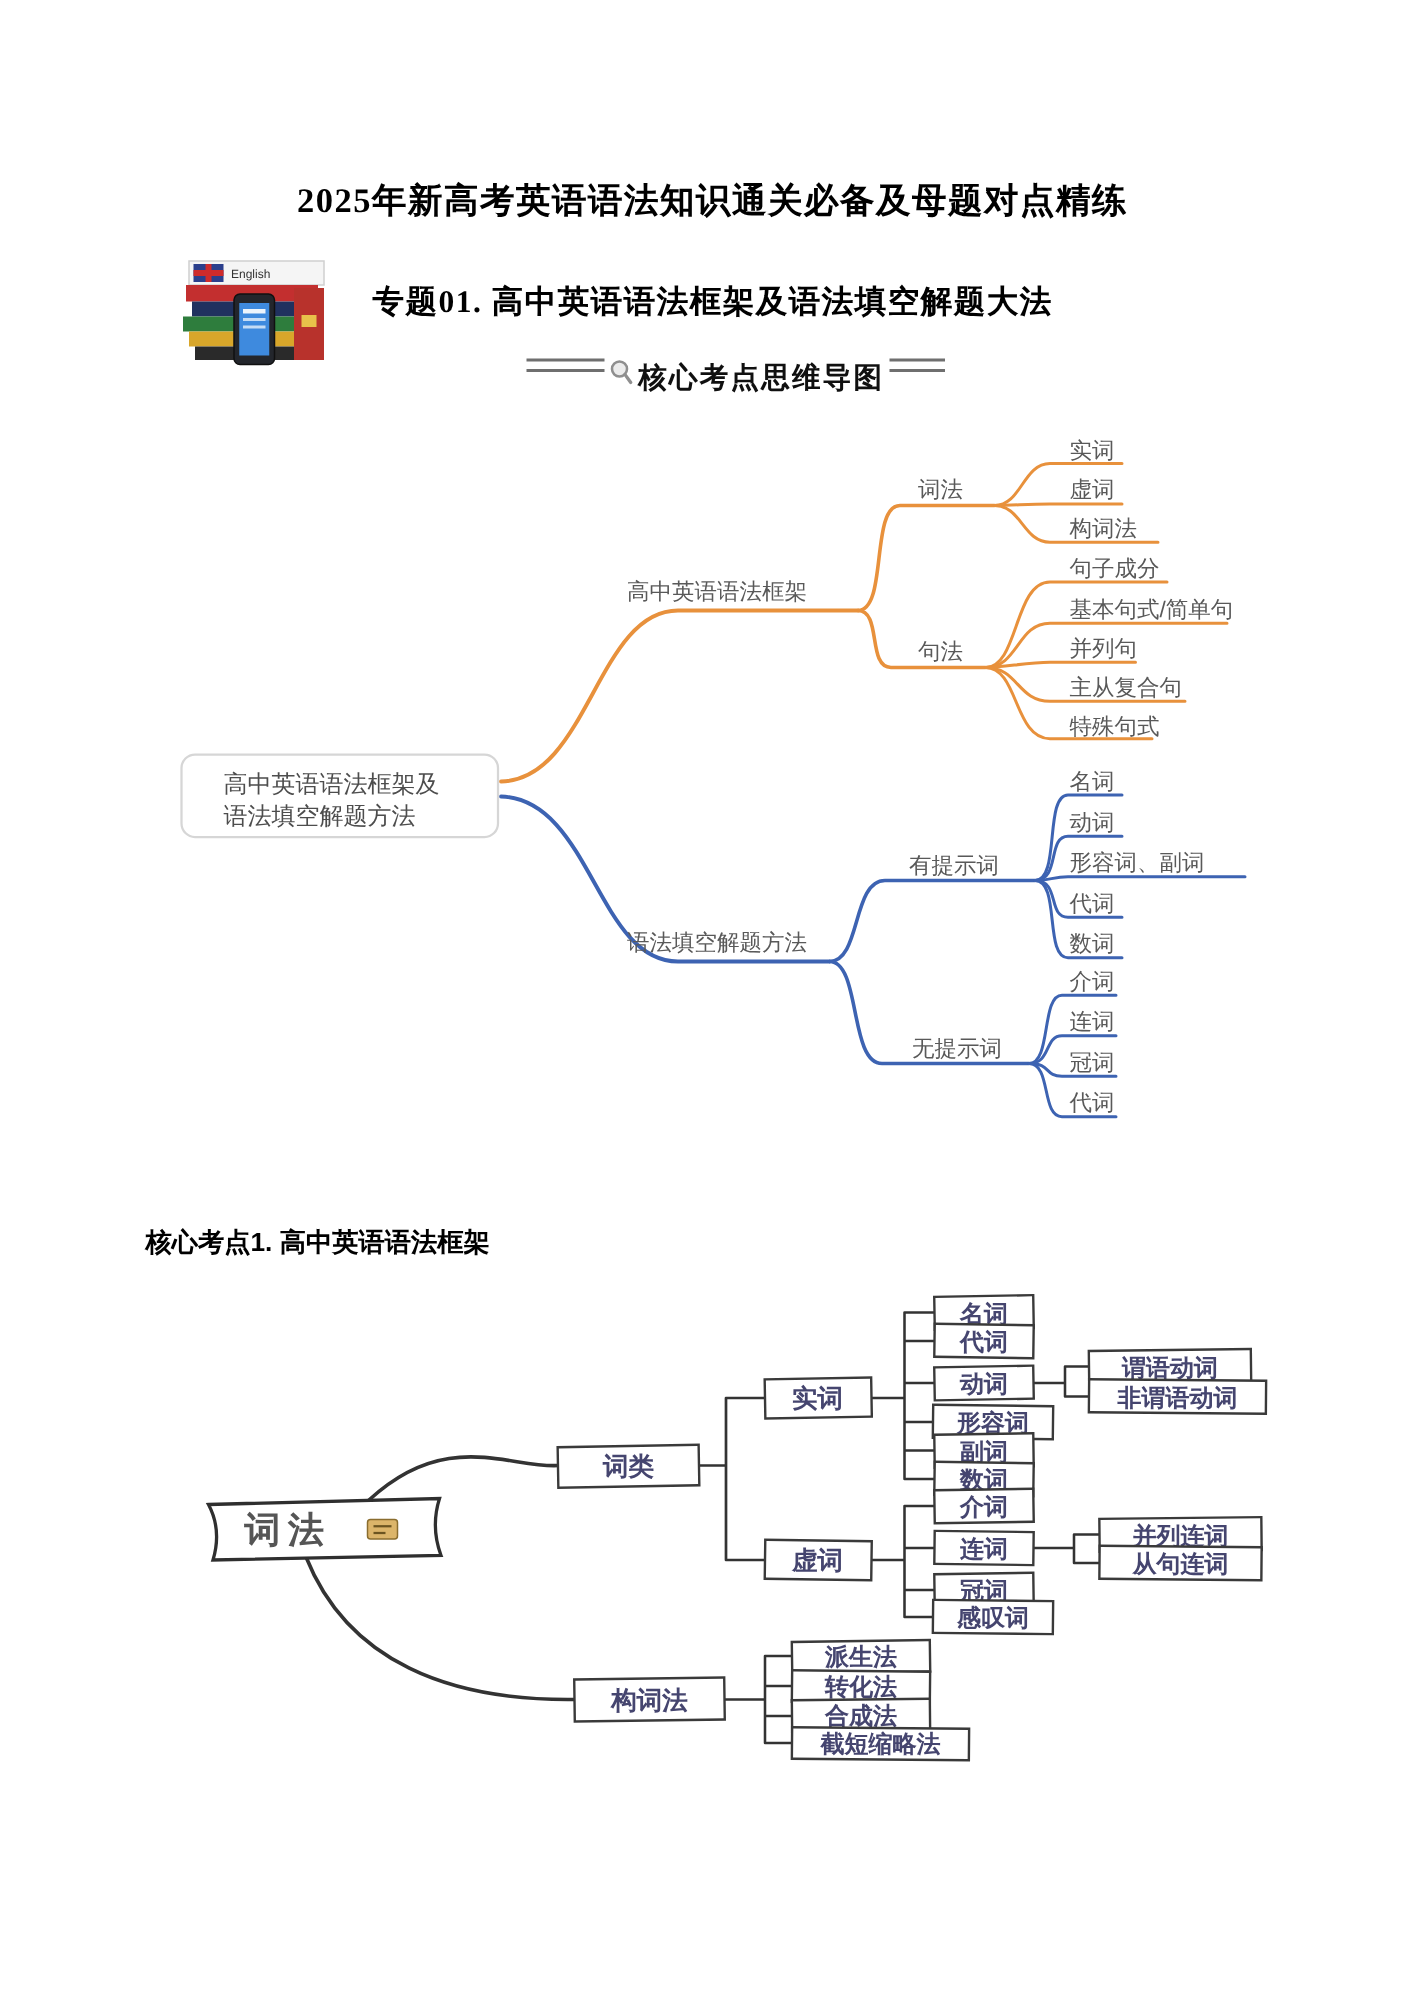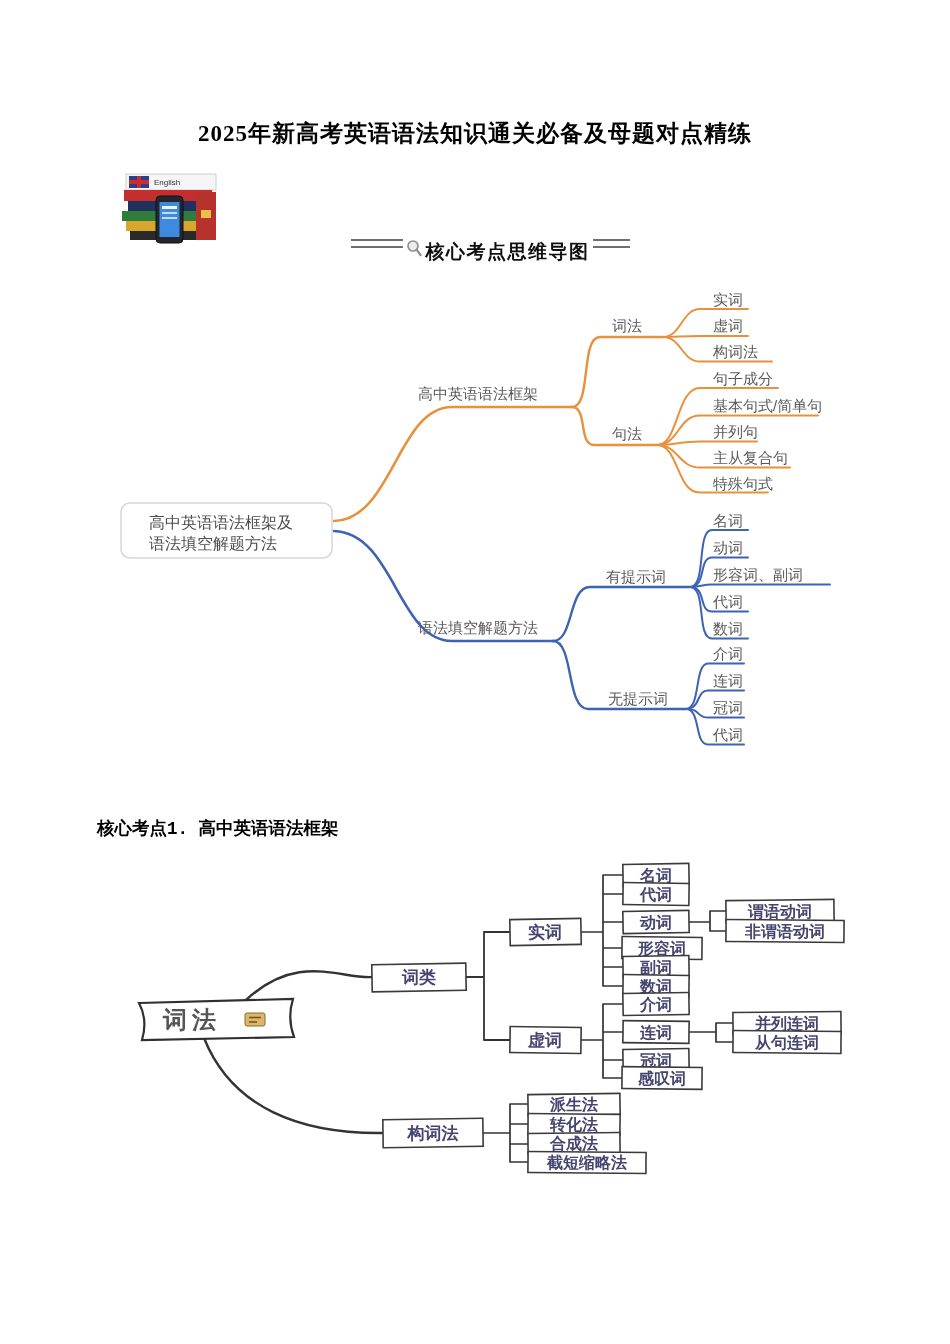--- a/index.html
+++ b/index.html
@@ -55,6 +55,7 @@
     <rect x="42" y="47" width="15" height="2" fill="#ffffff" opacity="0.7"></rect>
   </svg>
 
+  <div class="topic-title">专题01. 高中英语语法框架及语法填空解题大法</div>
 
   <div class="sec-header" style="top:239px;">
     <span class="dline l"></span>

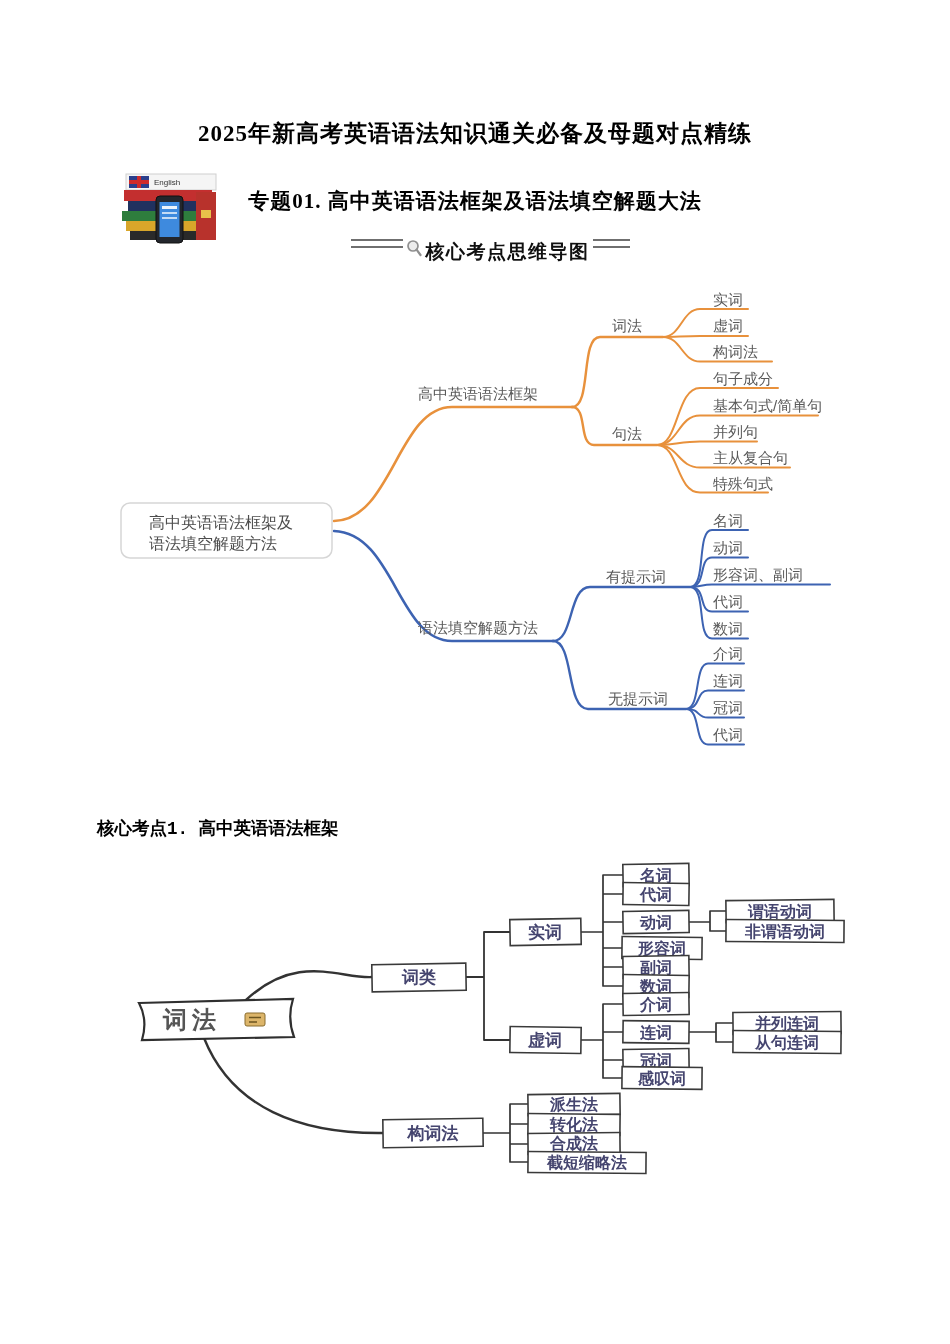--- a/index.html
+++ b/index.html
@@ -19,7 +19,7 @@
   .dline.l{width:52px;}
   .dline.r{width:37px;}
   .key-heading{position:absolute;left:97px;top:816px;
-        font-family:Liberation Mono, monospace;font-weight:bold;
+        font-family:Liberation Sans, sans-serif;font-weight:bold;
         font-size:17.5px;color:#000;}
   svg text{font-family:"Liberation Sans","DejaVu Sans",sans-serif;}
   .mm1-label{fill:#595959;font-size:15px;}

